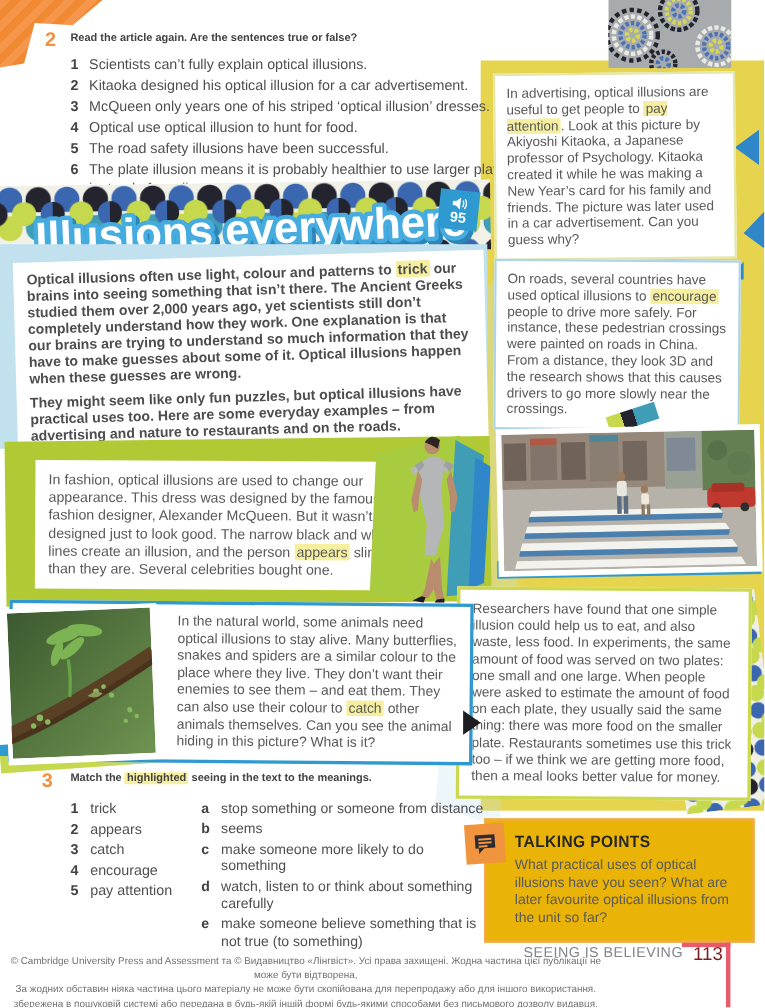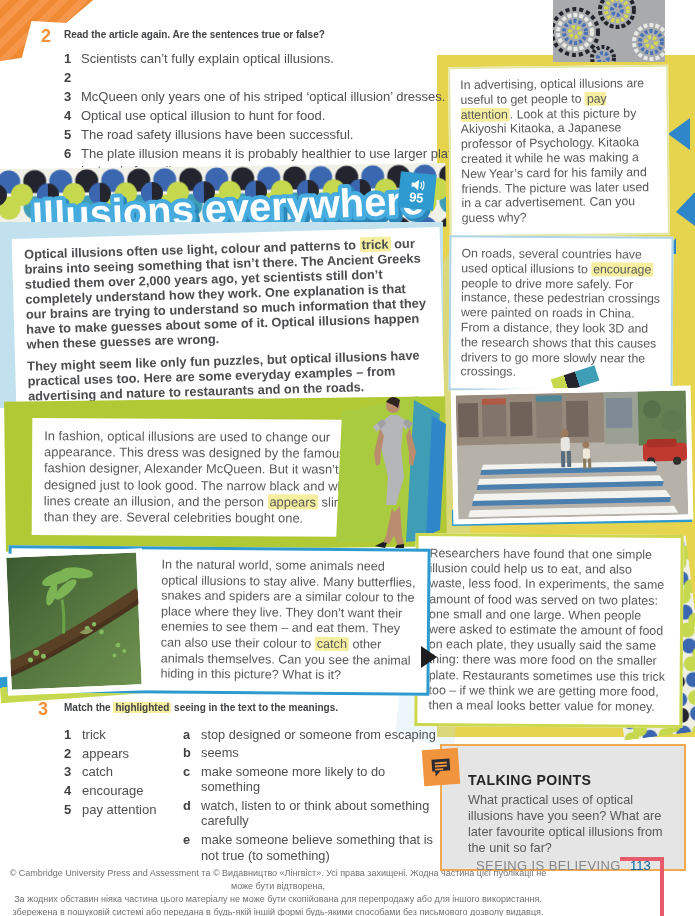--- a/index.html
+++ b/index.html
@@ -153,6 +153,7 @@
       </div>
     <div class="tf-item">
         <b>2</b>
+        <span>Kitaoka designed his optical illusion for a car advertisement.</span>
       </div>
     <div class="tf-item">
         <b>3</b>

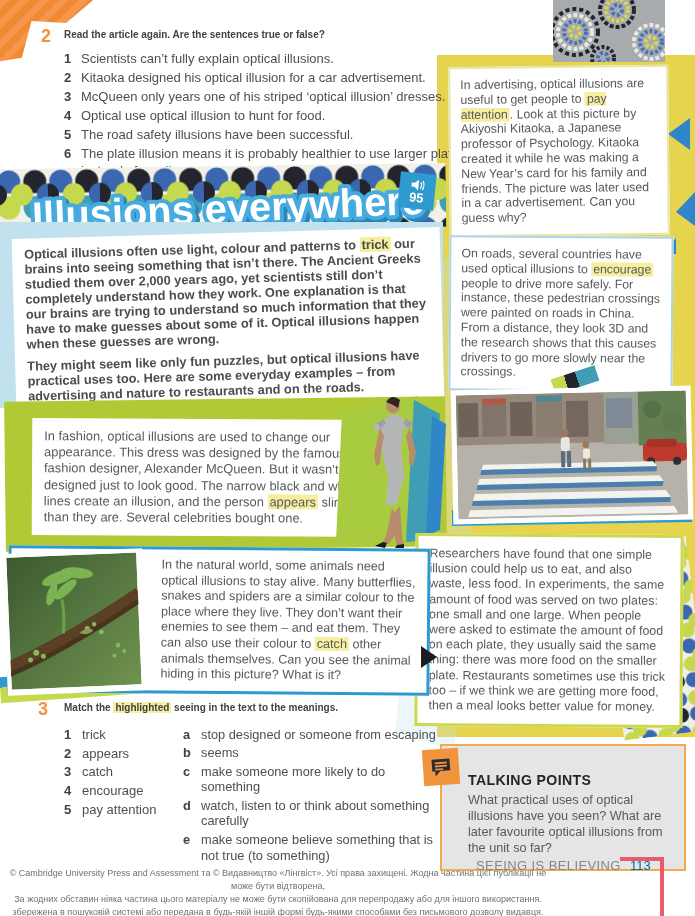--- a/index.html
+++ b/index.html
@@ -374,7 +374,7 @@
   <div class="abs defs">
     <div class="def">
         <b>a</b>
-        <span>stop designed or someone from escaping</span>
+        <span>stop something or someone from distance</span>
       </div>
     <div class="def">
         <b>b</b>

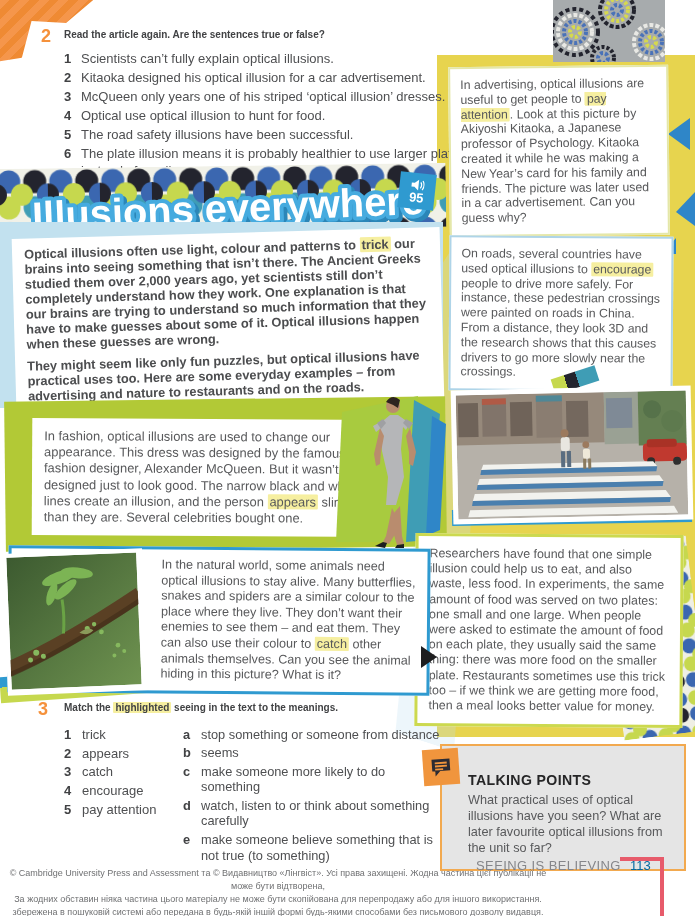--- a/index.html
+++ b/index.html
@@ -91,7 +91,7 @@
   .def span{width:243px;}
 
   
-  .tp-card{left:440px;top:744px;width:204px;background:#e5e5e5;border:2px solid #f2a94f;padding:25px 12px 13px 26px;}
+  .tp-card{left:440px;top:744px;width:204px;background:#eab308;border:2px solid #f2a94f;padding:11px 12px 13px 26px;}
   .tp-title{font-weight:bold;color:#262627;font-size:15px;letter-spacing:.4px;transform:scaleX(.94);transform-origin:left;margin-bottom:4px;}
   .tp-text{font-size:12.7px;line-height:16px;color:#58595b;}
   .tp-icon{left:423px;top:749px;width:36px;height:36px;background:#f0953d;transform:rotate(-4deg);

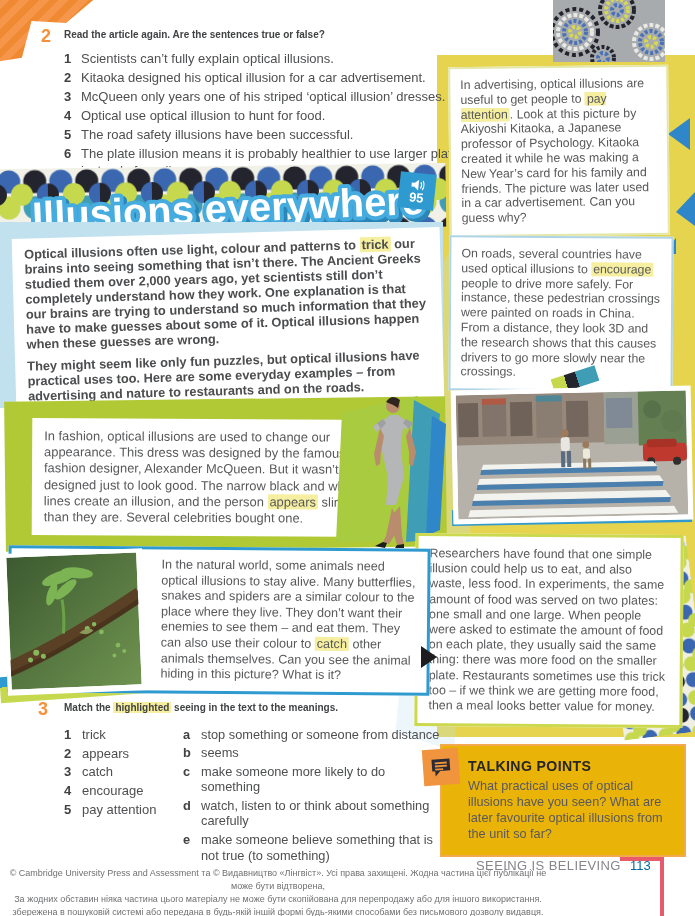--- a/index.html
+++ b/index.html
@@ -100,7 +100,7 @@
   
   .footer{left:0;top:867px;width:556px;text-align:center;font-size:9px;line-height:13px;color:#6f7072;}
   .section-label{left:476px;top:858px;font-size:13px;color:#85868a;letter-spacing:.4px;}
-  .page-number{left:630px;top:858px;font-size:13px;color:#0369a1;}
+  .page-number{left:630px;top:858px;font-size:17px;color:#7f1d1d;}
   .bracket-h{left:620px;top:857px;width:44px;height:4px;background:#e75b6b;}
   .bracket-v{left:660px;top:857px;width:4px;height:59px;background:#e75b6b;}
 </style>

